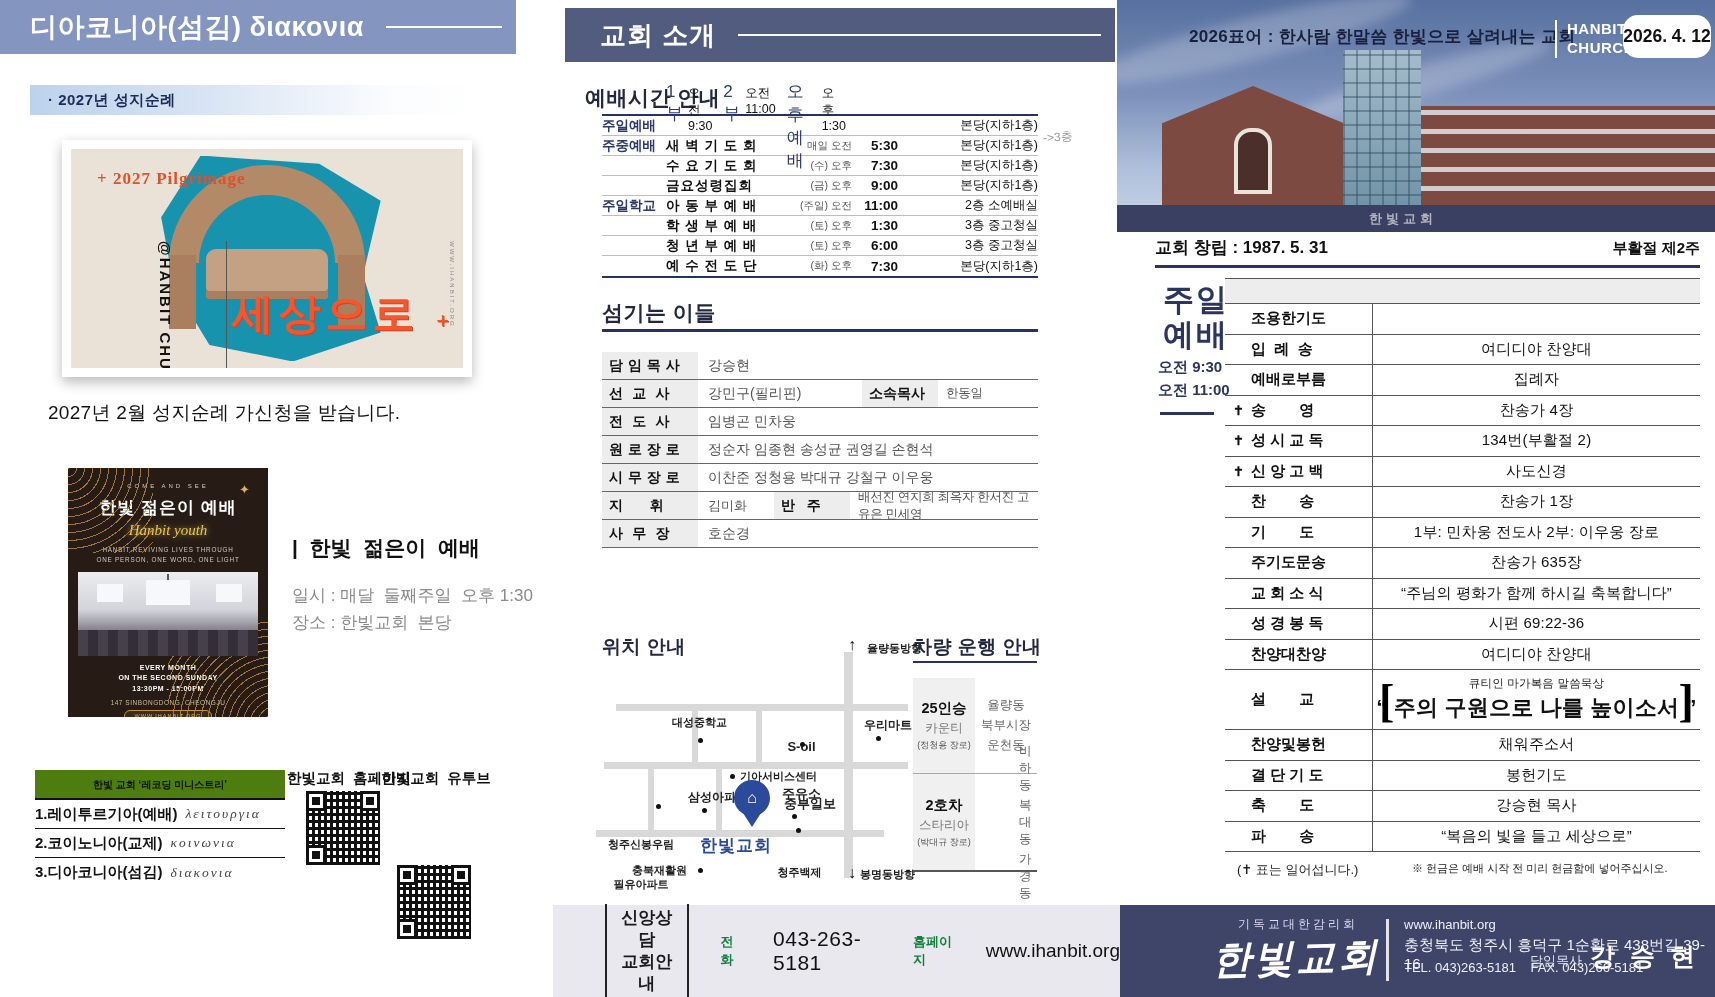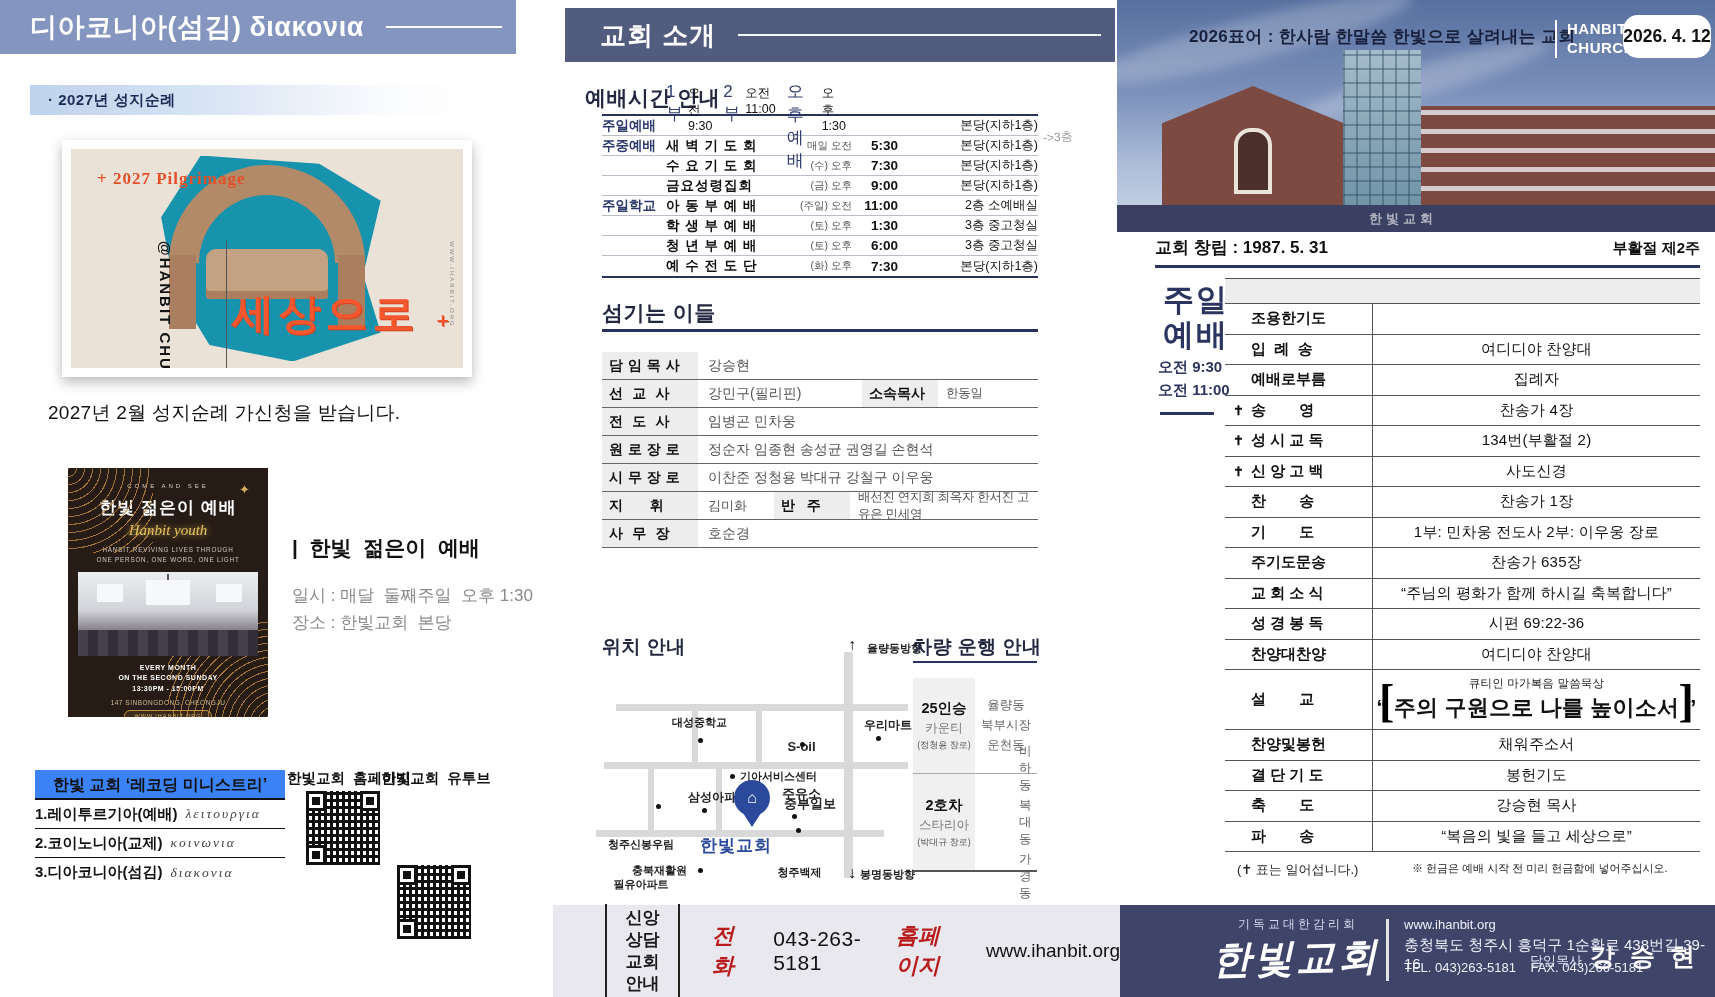--- a/index.html
+++ b/index.html
@@ -73,8 +73,8 @@
   .yi-when { left:292px; top:584px; } .yi-where { left:292px; top:611px; }
 
   .ministry { left:35px; top:770px; width:250px; }
-  .mn-head { height:30px; line-height:30px; background:#3b82f6; border-bottom:2px solid #111;
-    text-align:center; font-weight:bold; font-size:16px; }
+  .mn-head { height:30px; line-height:30px; background:#4d7c0f; border-bottom:2px solid #111;
+    text-align:center; font-weight:bold; font-size:10px; }
   .mn-row { height:29px; display:flex; align-items:center; border-bottom:1.5px solid #111; }
   .mn-row:last-child { border-bottom:none; }
   .mn-ko { font-size:15px; font-weight:bold; white-space:pre; }

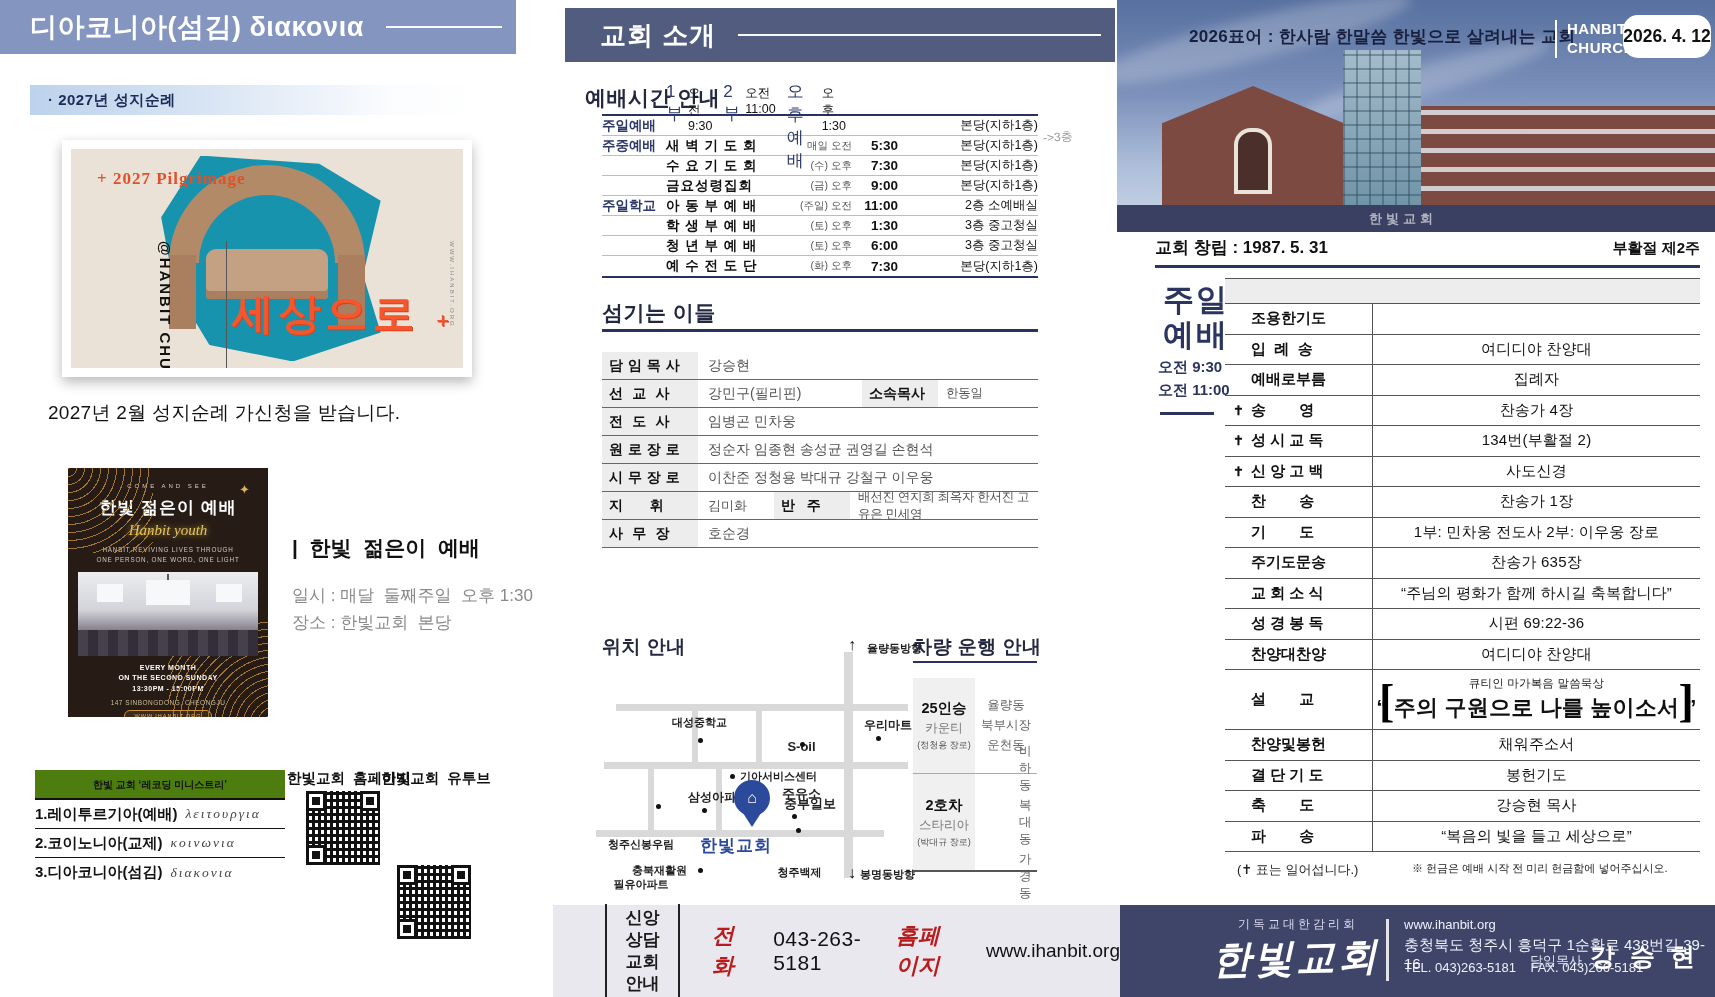--- a/index.html
+++ b/index.html
@@ -151,7 +151,7 @@
     display:flex; align-items:center; padding-left:52px; gap:32px; }
   .mf-name { border-left:2.5px solid #222; border-right:2.5px solid #222; padding:3px 13px;
     font-weight:800; font-size:17px; color:#1a1a1a; line-height:1.3; text-align:center; }
-  .mf-lab { font-weight:800; font-size:22px; color:#b91c1c;font-style:italic; }
+  .mf-lab { font-weight:800; font-size:13px; color:#15803d; }
   .mf-tel { font-size:21px; color:#111; letter-spacing:.5px; }
   .mf-web { font-size:19px; color:#111; }
 

